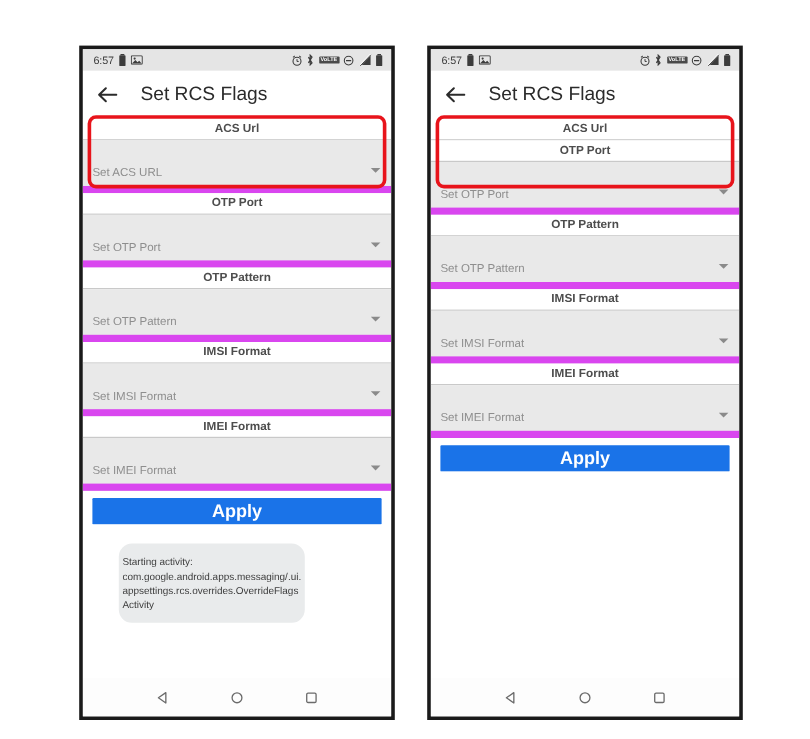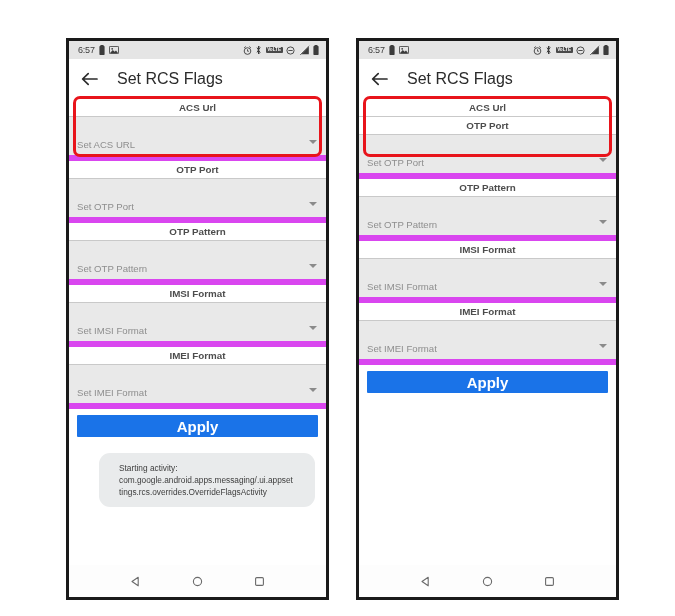--- a/index.html
+++ b/index.html
@@ -180,11 +180,11 @@
   .toast {
     position: absolute;
     left: 30px;
-    width: 216px;
-    bottom: 58px;
+    width: 155px;
+    bottom: 46px;
     background: #e9ebec;
     border-radius: 11px;
-    padding: 9px 20px;
+    padding: 9px 3px;
     box-sizing: border-box;
     font-size: 8.3px;
     line-height: 1.45;

